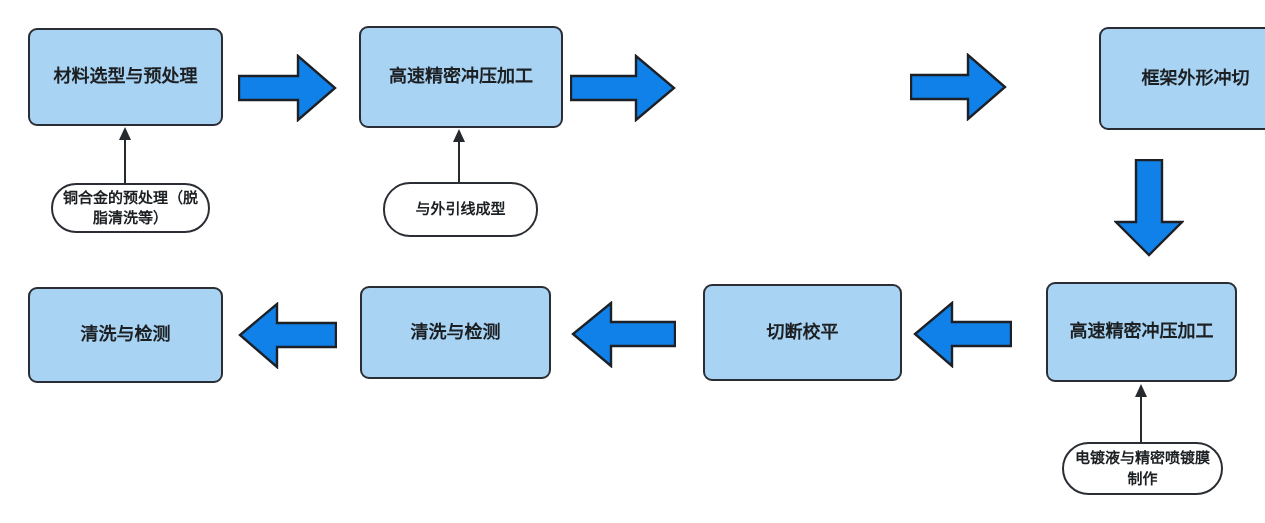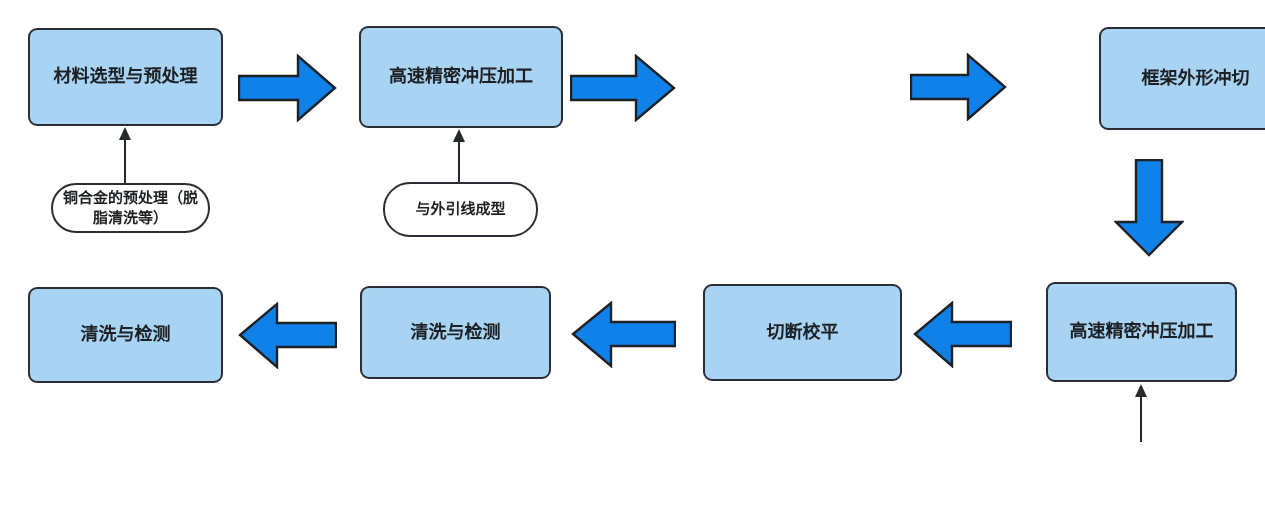--- a/index.html
+++ b/index.html
@@ -186,6 +186,10 @@
     <span class="annotation-label">与外引线成型</span>
   </div>
 
+  <div class="annotation" style="left:1062px;top:442px;width:161px;height:53px">
+    <span class="annotation-label">电镀液与精密喷镀膜
+制作</span>
+  </div>
 
 </div>
 

